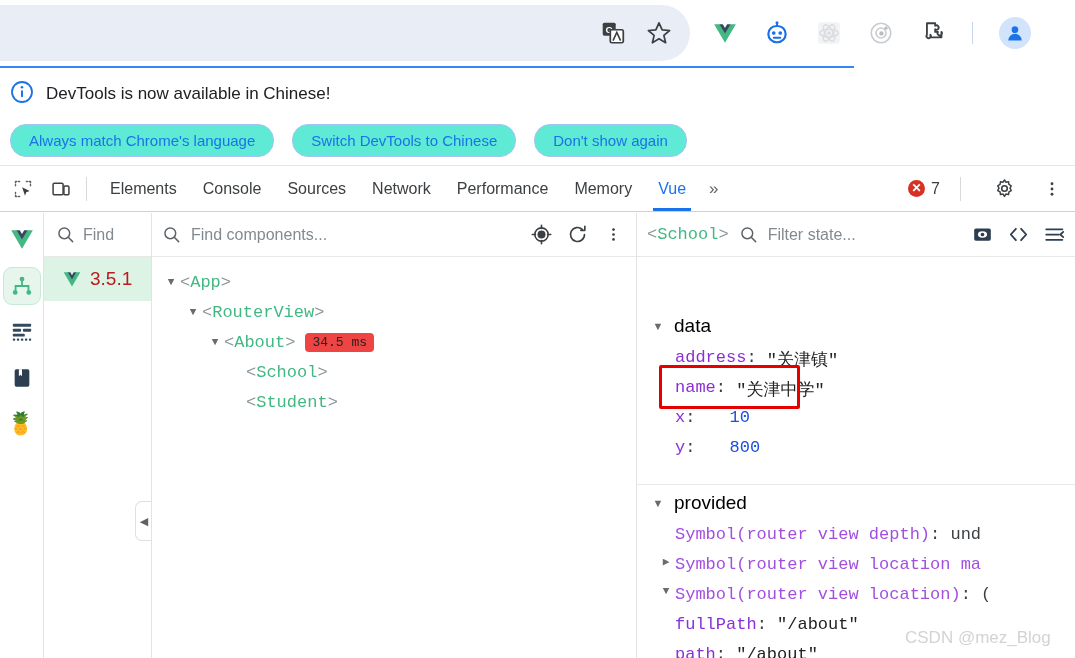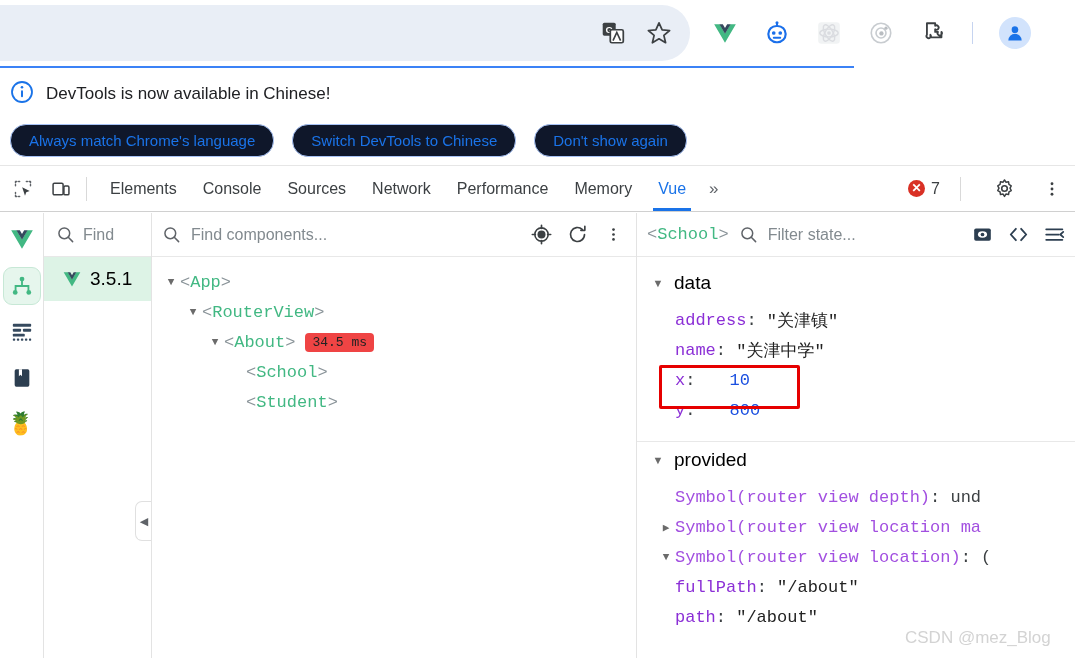--- a/index.html
+++ b/index.html
@@ -51,7 +51,7 @@
   .banner-row2 { display: flex; align-items: center; gap: 18px; margin-top: 16px; }
   .pill-btn {
     border: 1px solid #a7c2f5; border-radius: 16px;
-    background: #0f172a; color: #1a73e8;
+    background: #5eead4; color: #1a73e8;
     font-size: 15px; font-family: "Liberation Sans", sans-serif;
     padding: 7px 18px; cursor: pointer; white-space: nowrap;
   }

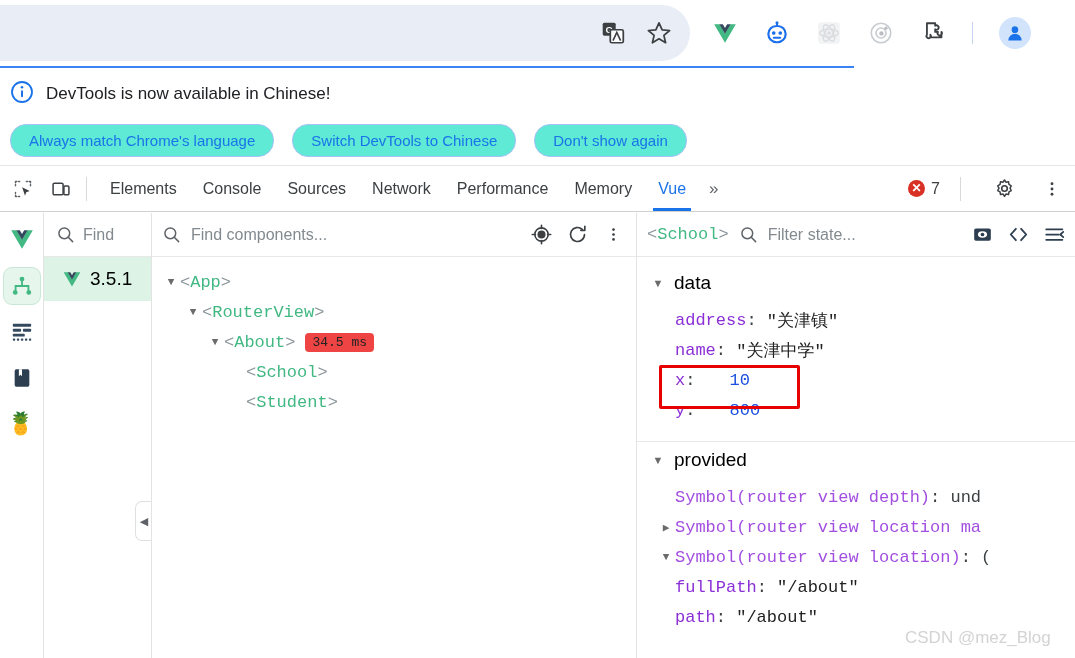--- a/index.html
+++ b/index.html
@@ -154,7 +154,7 @@
   }
 
   
-  .state-panel { flex: 1; display: flex; flex-direction: column; overflow: hidden; position: relative; background: #fff; }
+  .state-panel { flex: 1; display: flex; flex-direction: column; overflow: hidden; position: relative; background: #fff; gap: 43px; }
   .state-toolbar {
     height: 44px; display: flex; align-items: center; gap: 10px;
     border-bottom: 1px solid #e8e8e8; padding: 0 8px 0 10px;

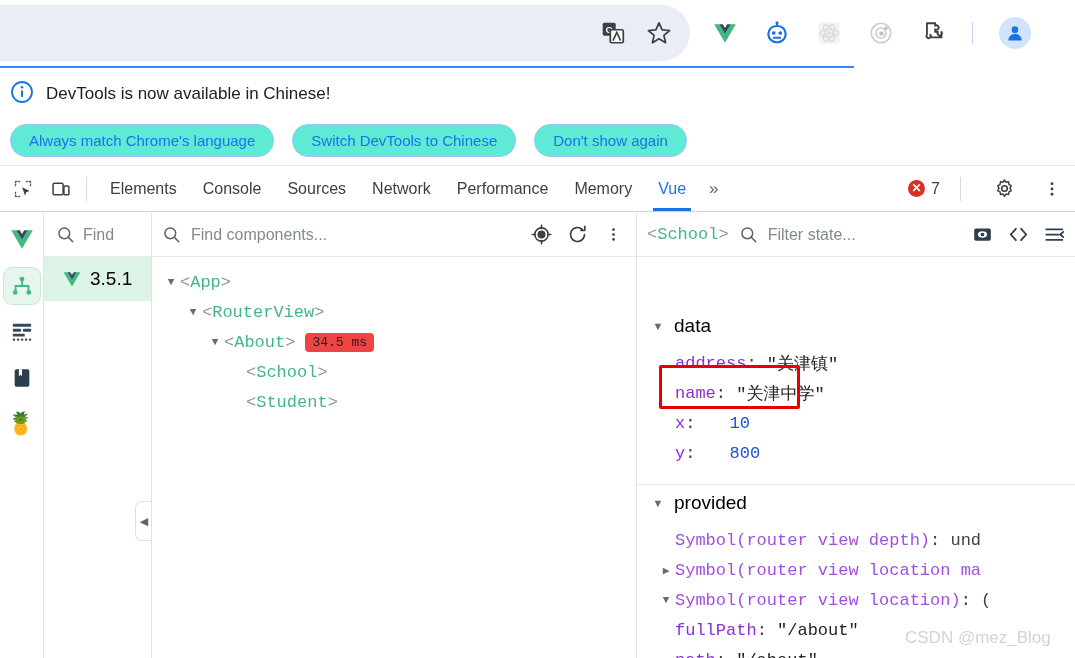--- a/index.html
+++ b/index.html
@@ -122,7 +122,7 @@
     height: 44px; background: #ddf3e6; display: flex; align-items: center;
     gap: 8px; padding-left: 18px; overflow: hidden; cursor: pointer;
   }
-  .mini-row .ver { font-size: 19px; color: #000000; white-space: nowrap; }
+  .mini-row .ver { font-size: 19px; color: #b91c1c; white-space: nowrap; }
   .collapse-handle {
     position: absolute; right: -1px; top: 288px;
     width: 17px; height: 40px;

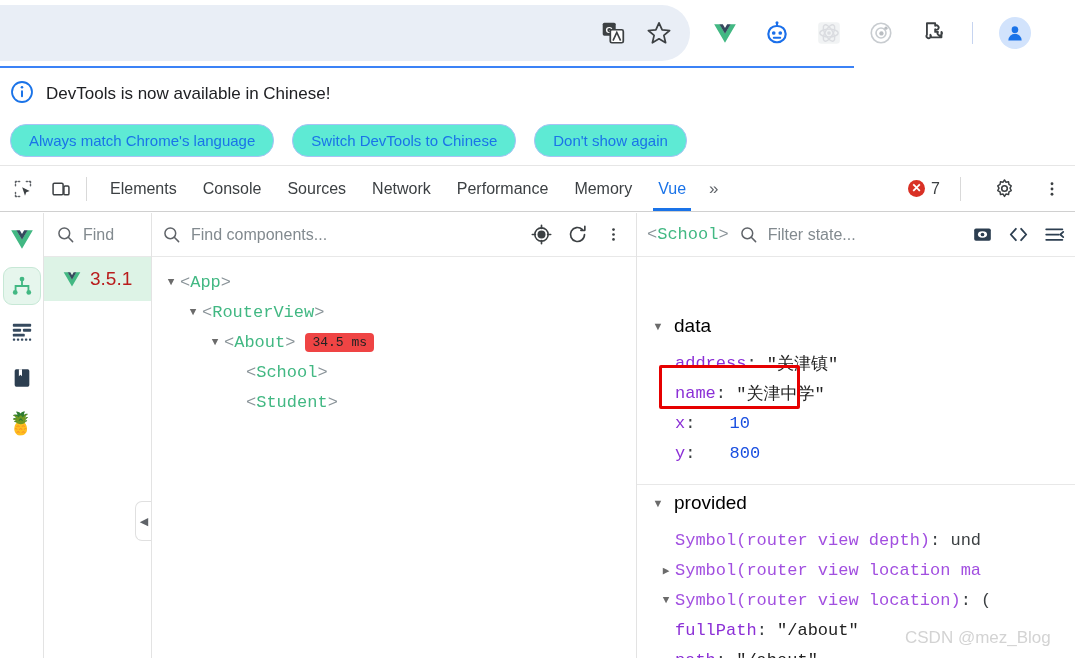--- a/index.html
+++ b/index.html
@@ -169,7 +169,7 @@
   .group-head .caret { width: 14px; }
   .group-title { font-size: 19px; color: #000000; }
   .kv-list { padding: 4px 0 10px 0; font-family: "Liberation Mono", monospace; font-size: 17px; white-space: nowrap; }
-  .kv { display: flex; align-items: center; height: 30px; padding-left: 38px; }
+  .kv { display: flex; align-items: flex-start; height: 30px; padding-left: 38px; }
   .kv.has-caret { padding-left: 20px; }
   .kv .caret { width: 18px; font-size: 11px; color: #6b6b6b; }
   .k-purple { color: #8b2fd6; }

